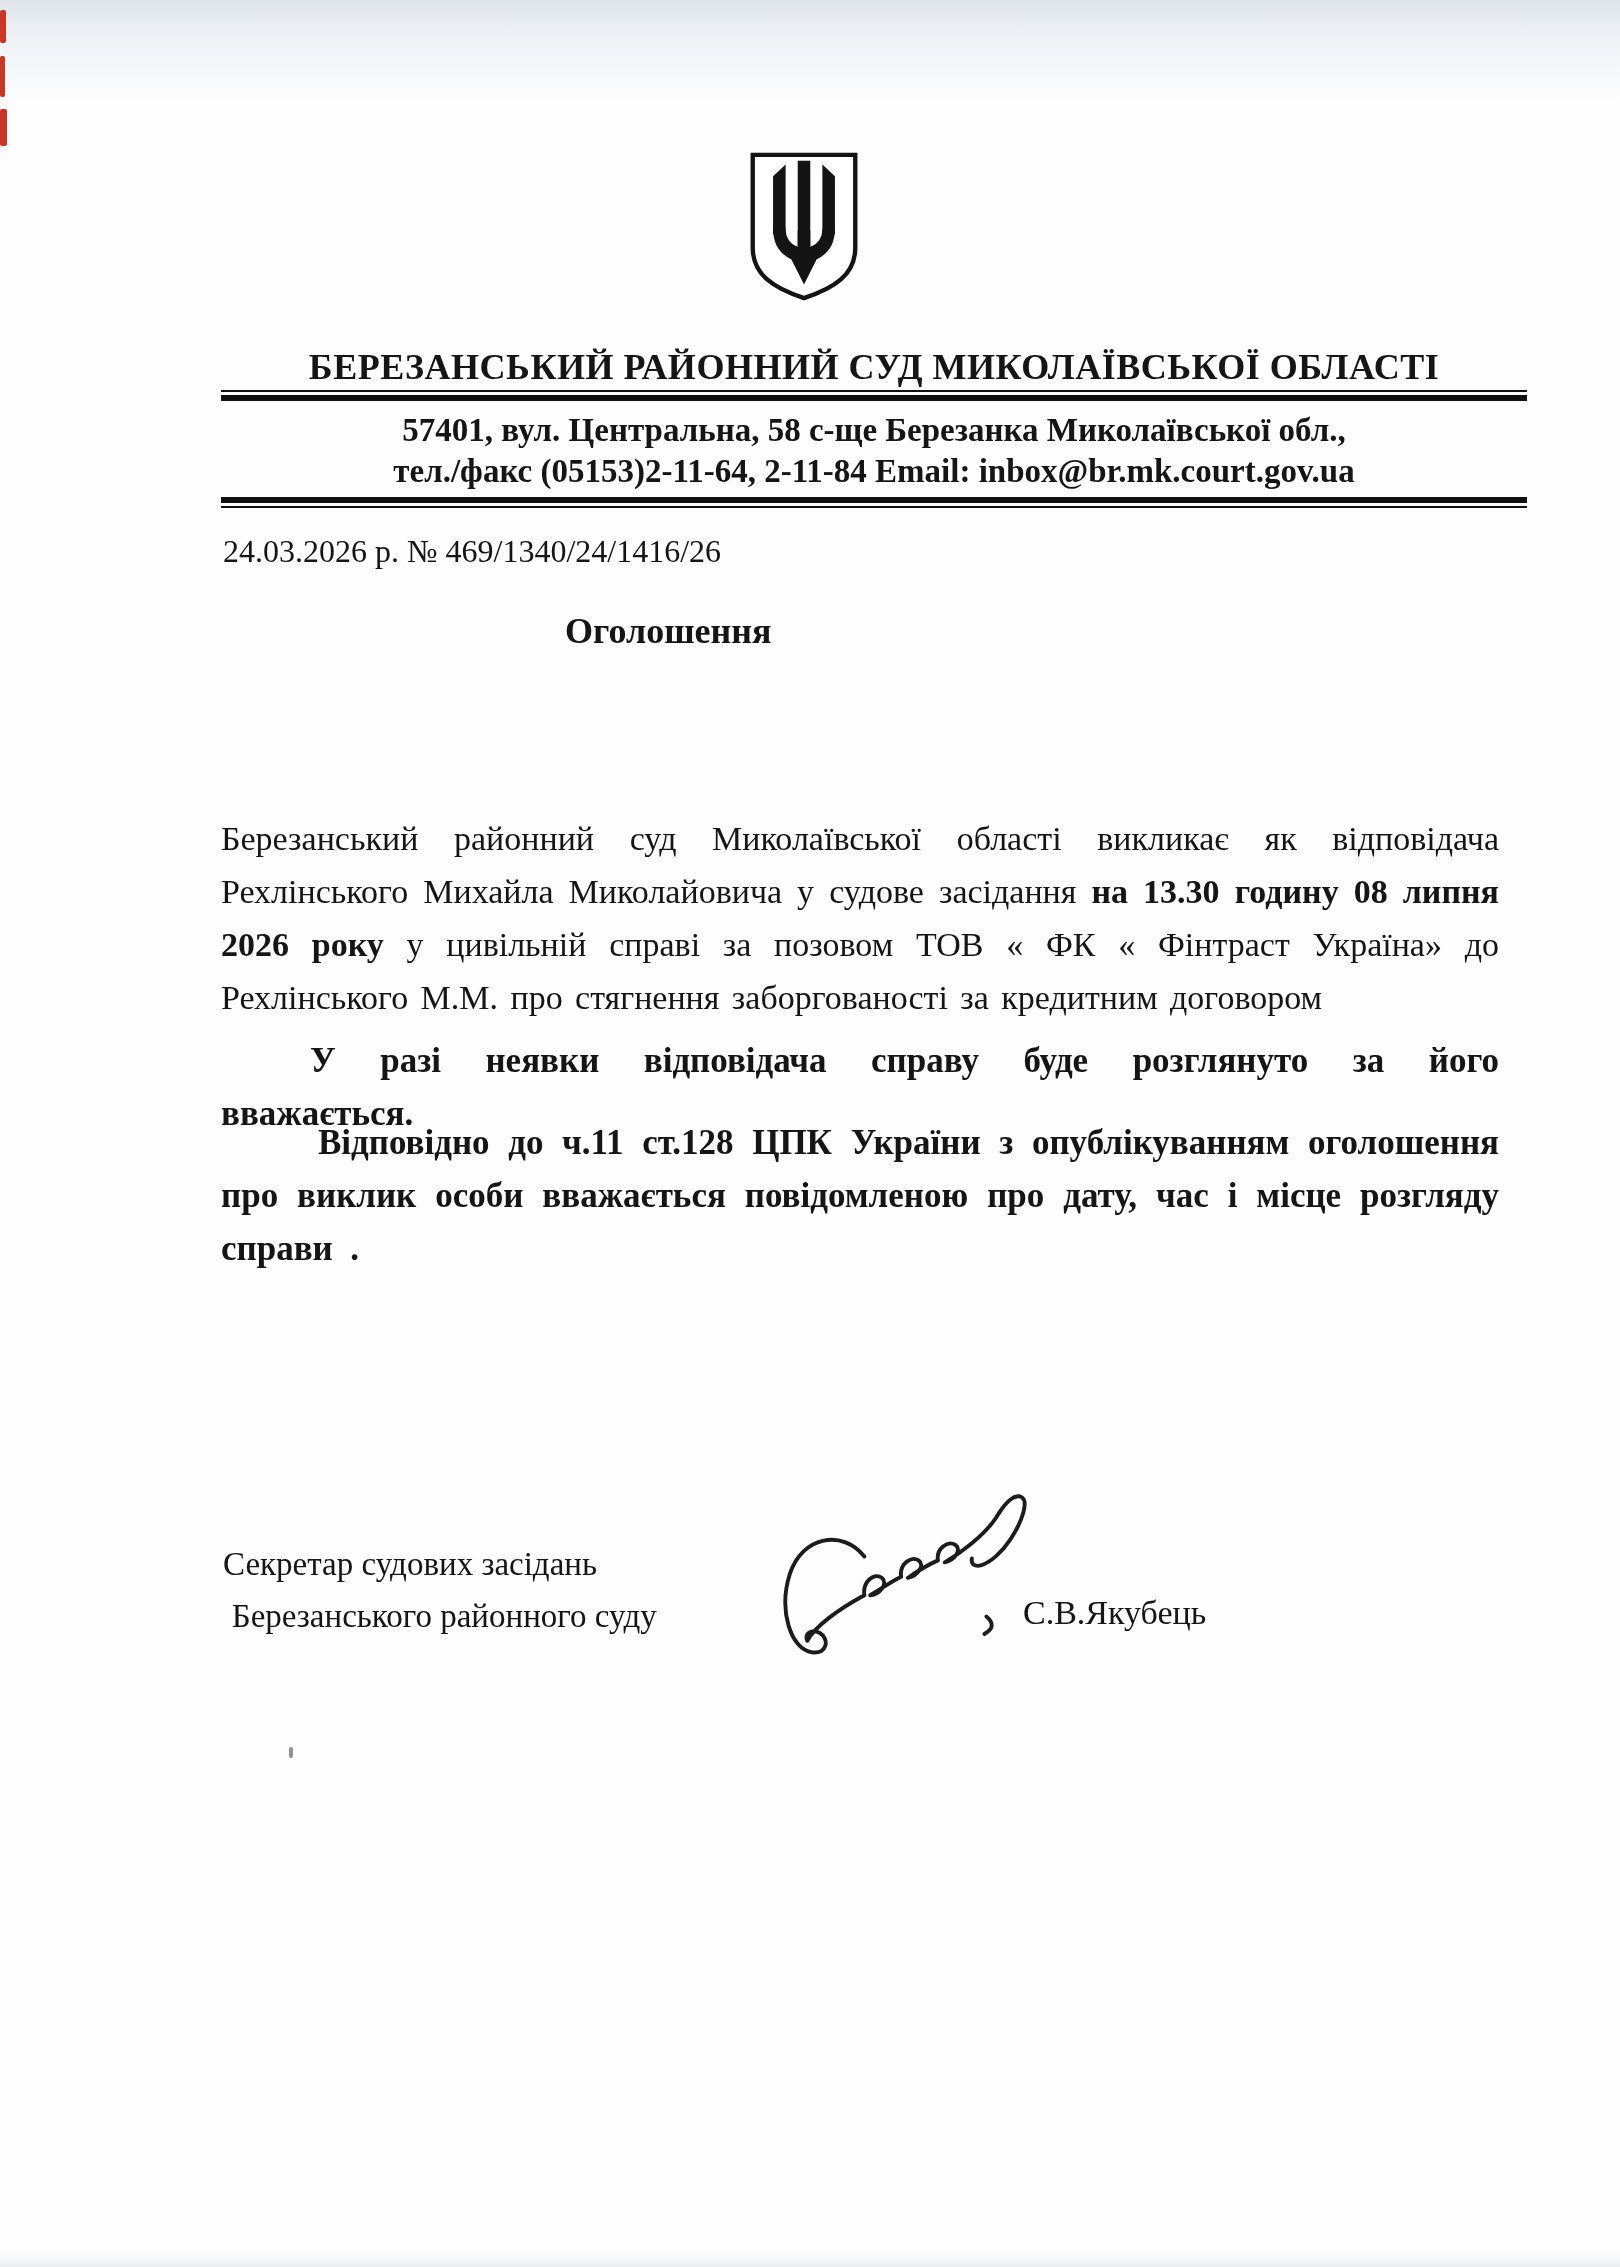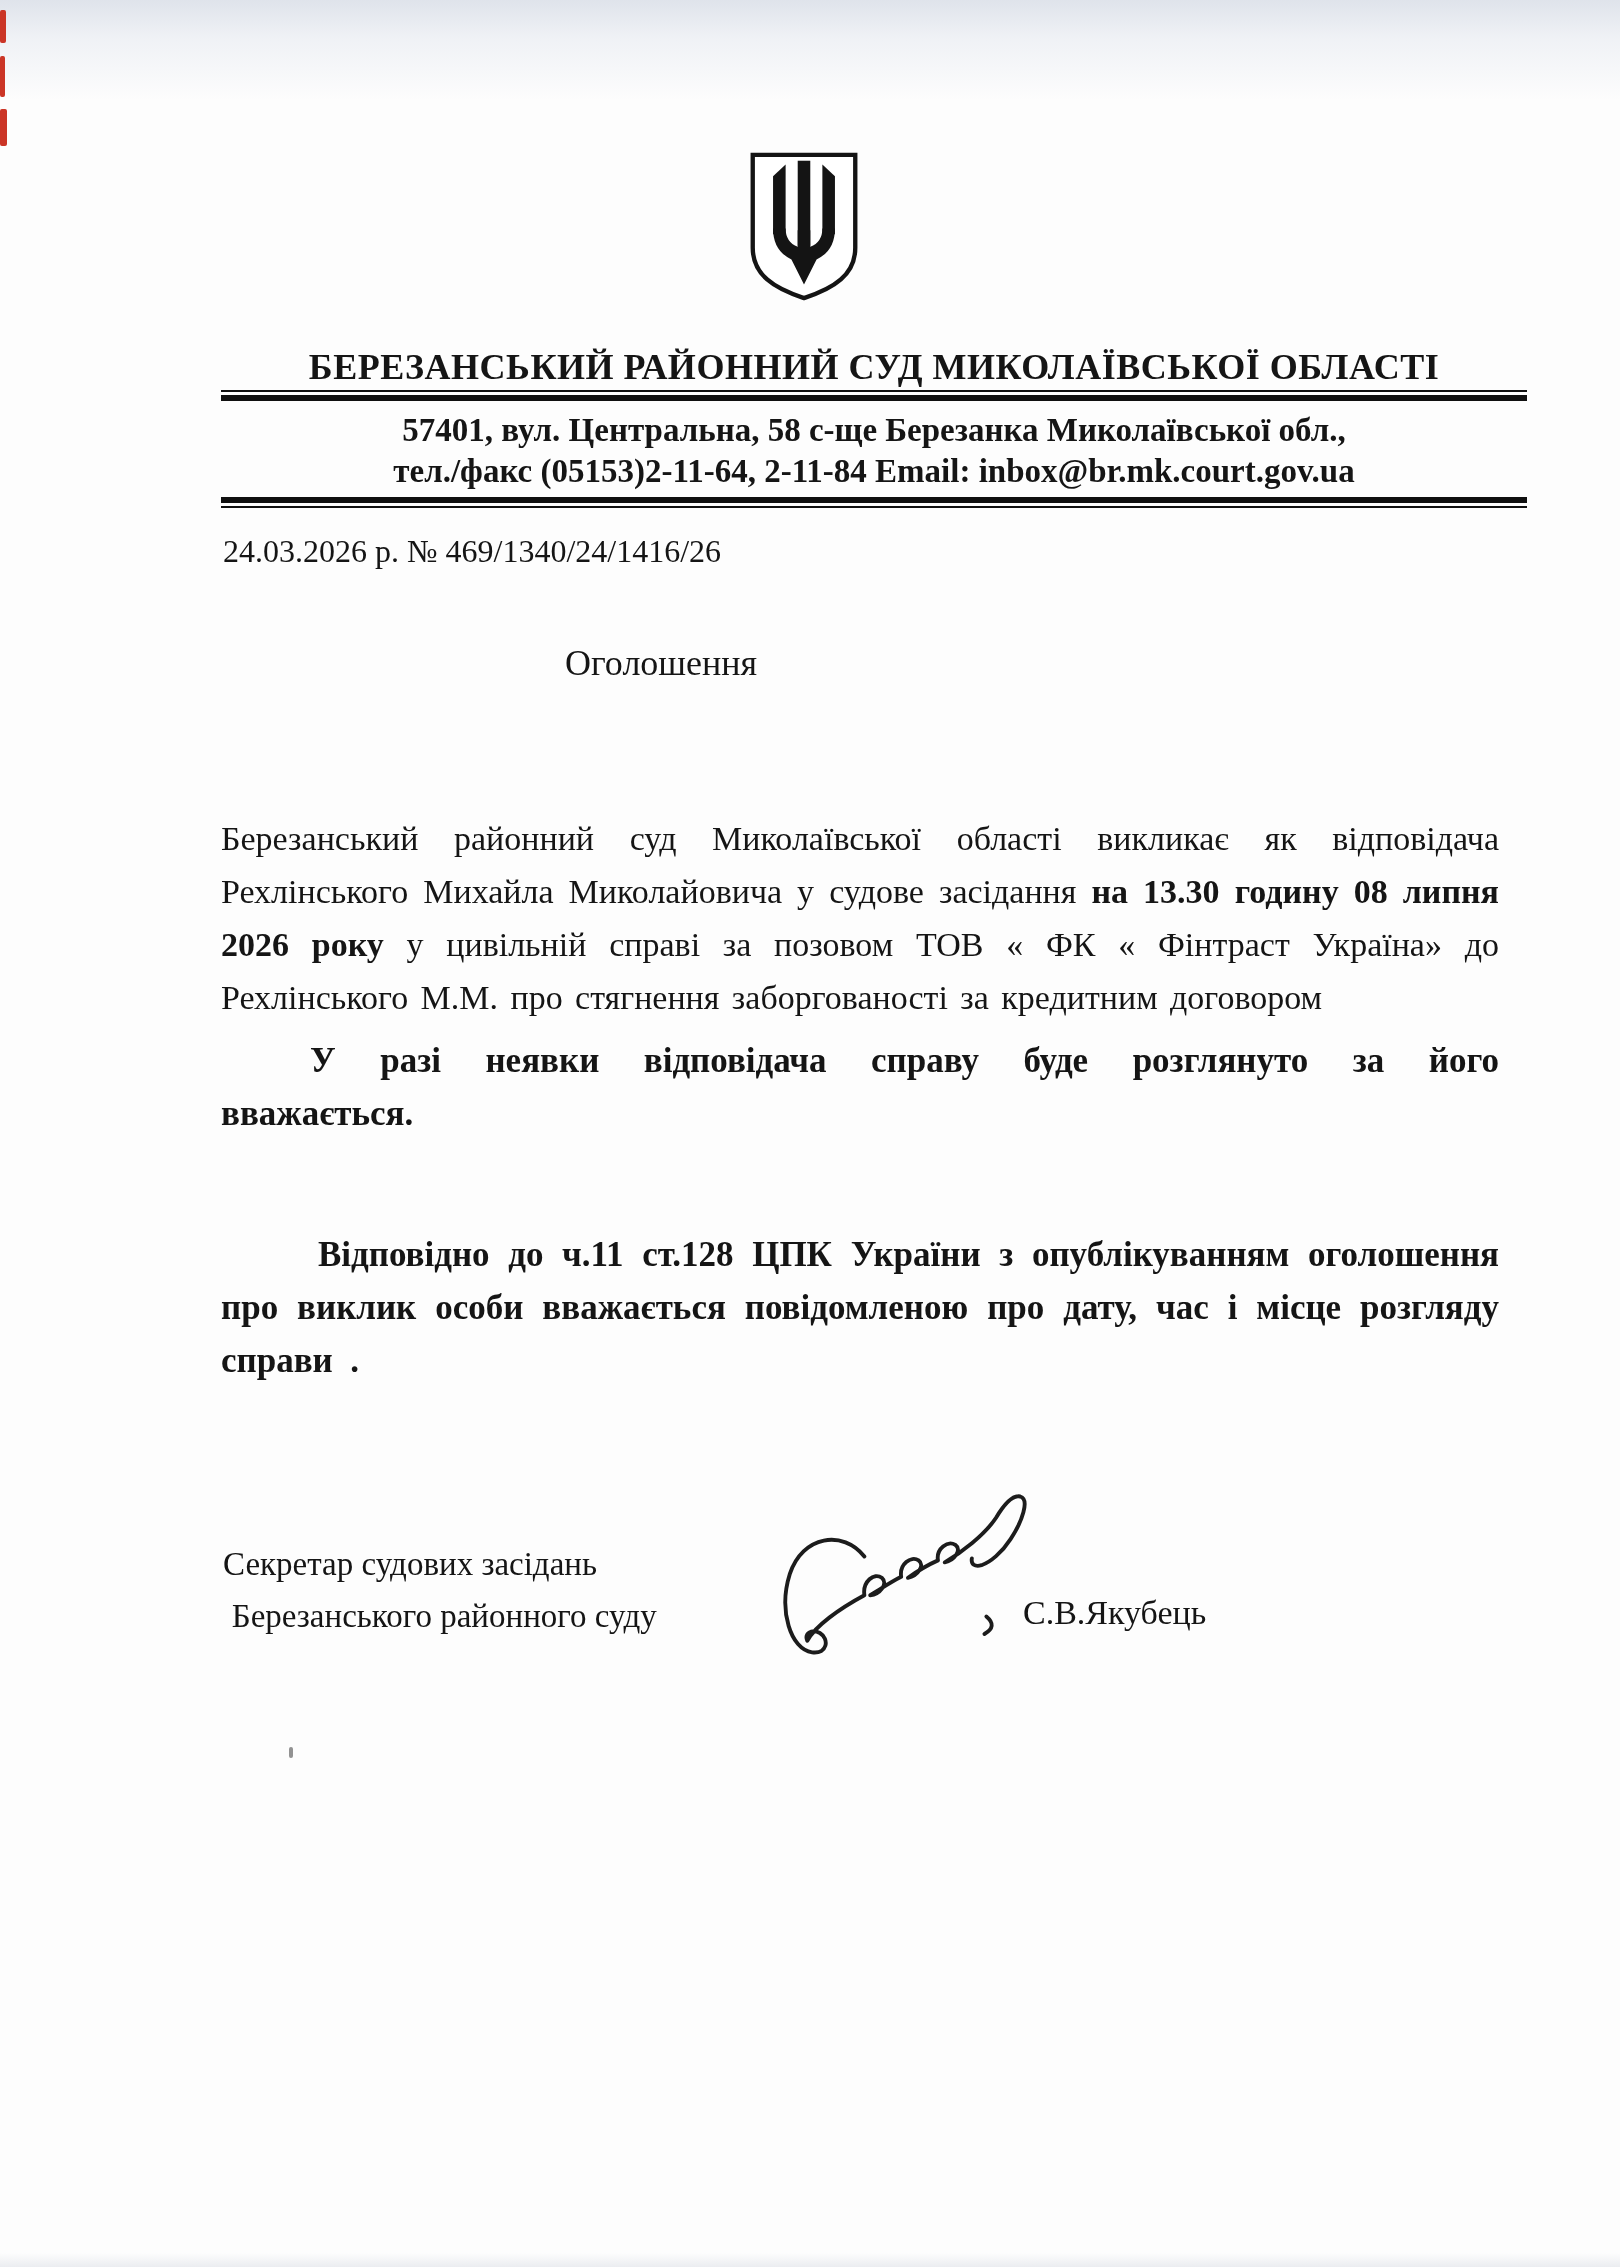--- a/index.html
+++ b/index.html
@@ -46,7 +46,7 @@
 
   .ref-line{position:absolute;left:223px;top:533px;font-size:32px;white-space:nowrap;}
 
-  .doc-title{position:absolute;left:565px;top:610px;font-size:36px;font-weight:normal;margin-top:32px;}
+  .doc-title{position:absolute;left:565px;top:610px;font-size:36px;font-weight:bold;}
 
   .para{
     position:absolute;left:221px;width:1278px;

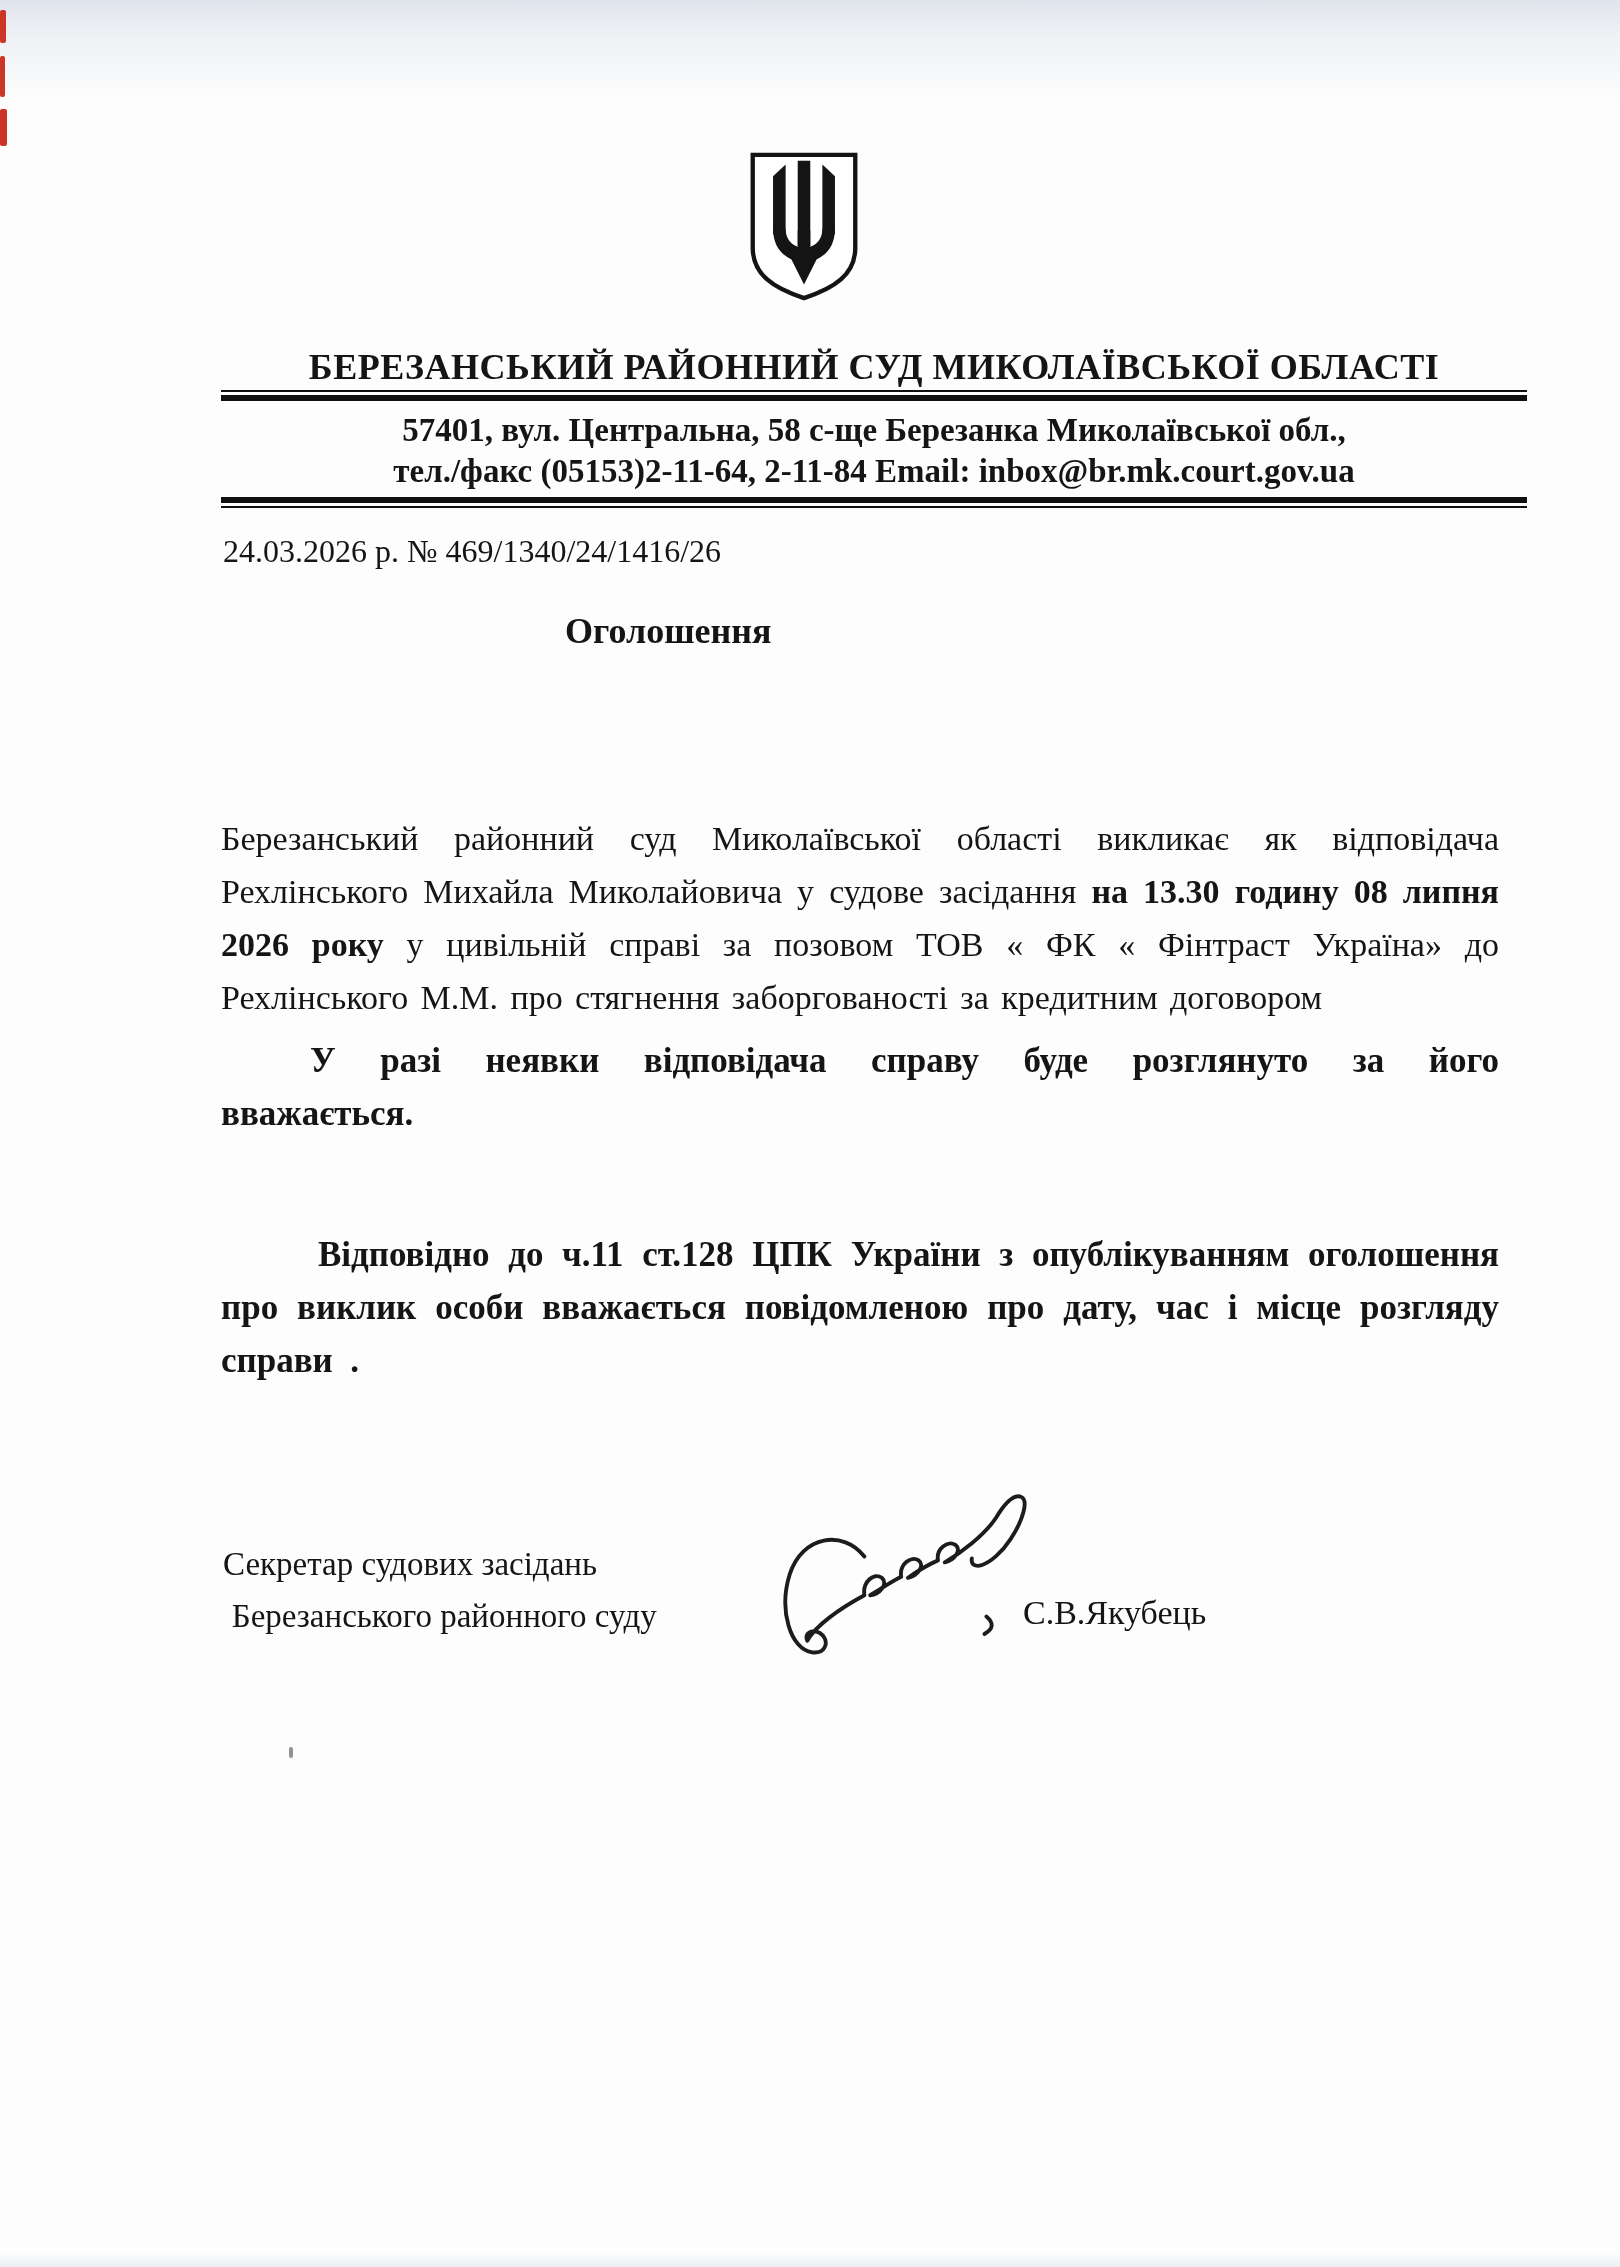--- a/index.html
+++ b/index.html
@@ -56,7 +56,7 @@
   }
   .para.p1{top:812px;word-spacing:3.9px;}
   .para.p2{top:1034px;font-weight:bold;font-size:35px;text-indent:89px;word-spacing:11.6px;}
-  .para.p3{top:1228px;font-weight:bold;font-size:35px;text-indent:97px;word-spacing:8.7px;}
+  .para.p3{top:1116px;font-weight:bold;font-size:35px;text-indent:97px;word-spacing:8.7px;}
 
   .sig-role{position:absolute;left:223px;top:1538px;font-size:33px;line-height:52px;}
   .sig-role .line2{padding-left:8.7px;}

